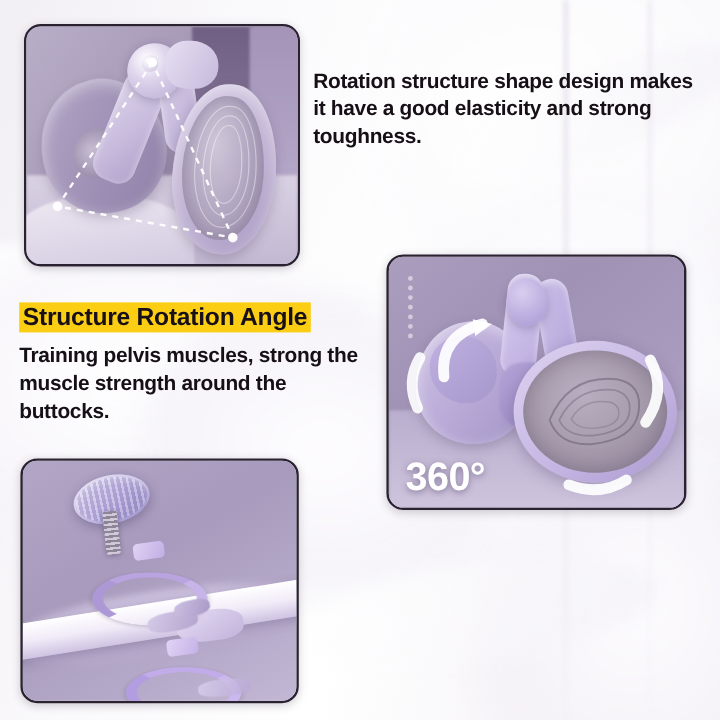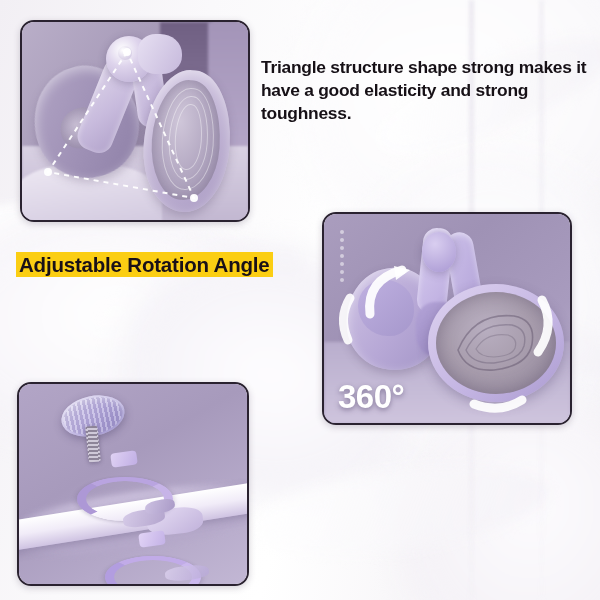--- a/index.html
+++ b/index.html
@@ -422,7 +422,7 @@
   </div>
 
   <div class="textblock" id="text-triangle">
-    <p class="body-copy">Triangle structure shape strong makes it have a good elasticity and strong toughness.</p>
+    <p class="body-copy">Rotation structure shape design makes it have a good elasticity and strong toughness.</p>
   </div>
 
   <div class="textblock" id="text-rotation">

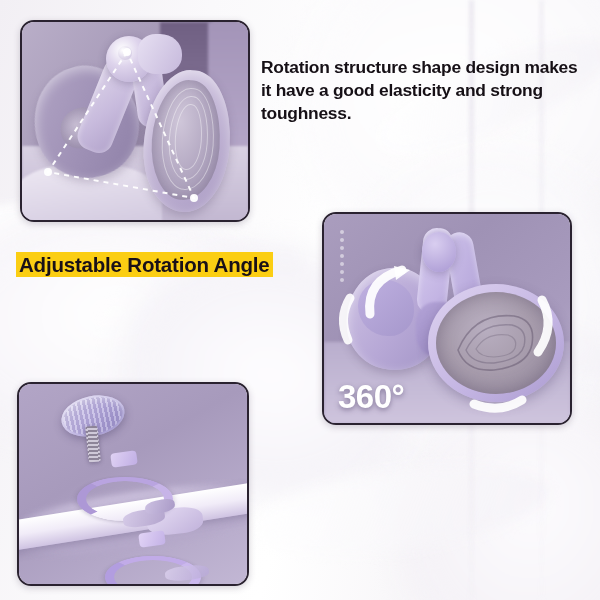--- a/index.html
+++ b/index.html
@@ -427,7 +427,7 @@
 
   <div class="textblock" id="text-rotation">
     <div class="headline-wrap">
-      <span class="headline">Adjustable Rotation Angle</span>
+      <span class="headline">Structure Rotation Angle</span>
     </div>
   </div>
 

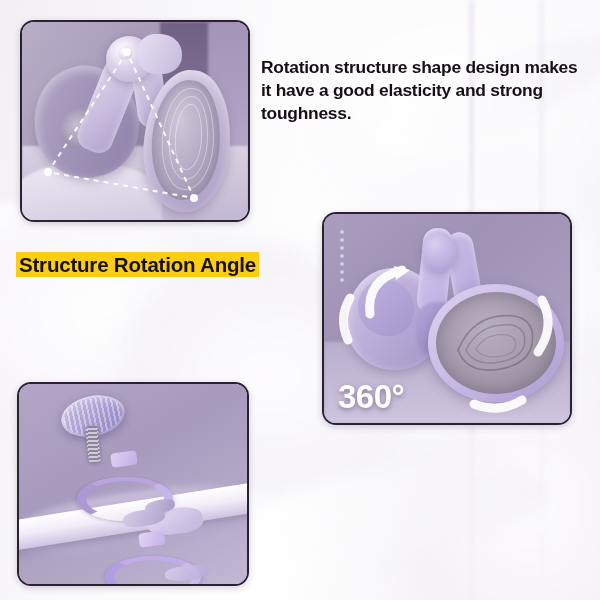--- a/index.html
+++ b/index.html
@@ -429,6 +429,7 @@
     <div class="headline-wrap">
       <span class="headline">Structure Rotation Angle</span>
     </div>
+    <p class="body-copy">Training pelvis muscles, strong the muscle strength around the buttocks.</p>
   </div>
 
   <div class="textblock" id="text-button">

